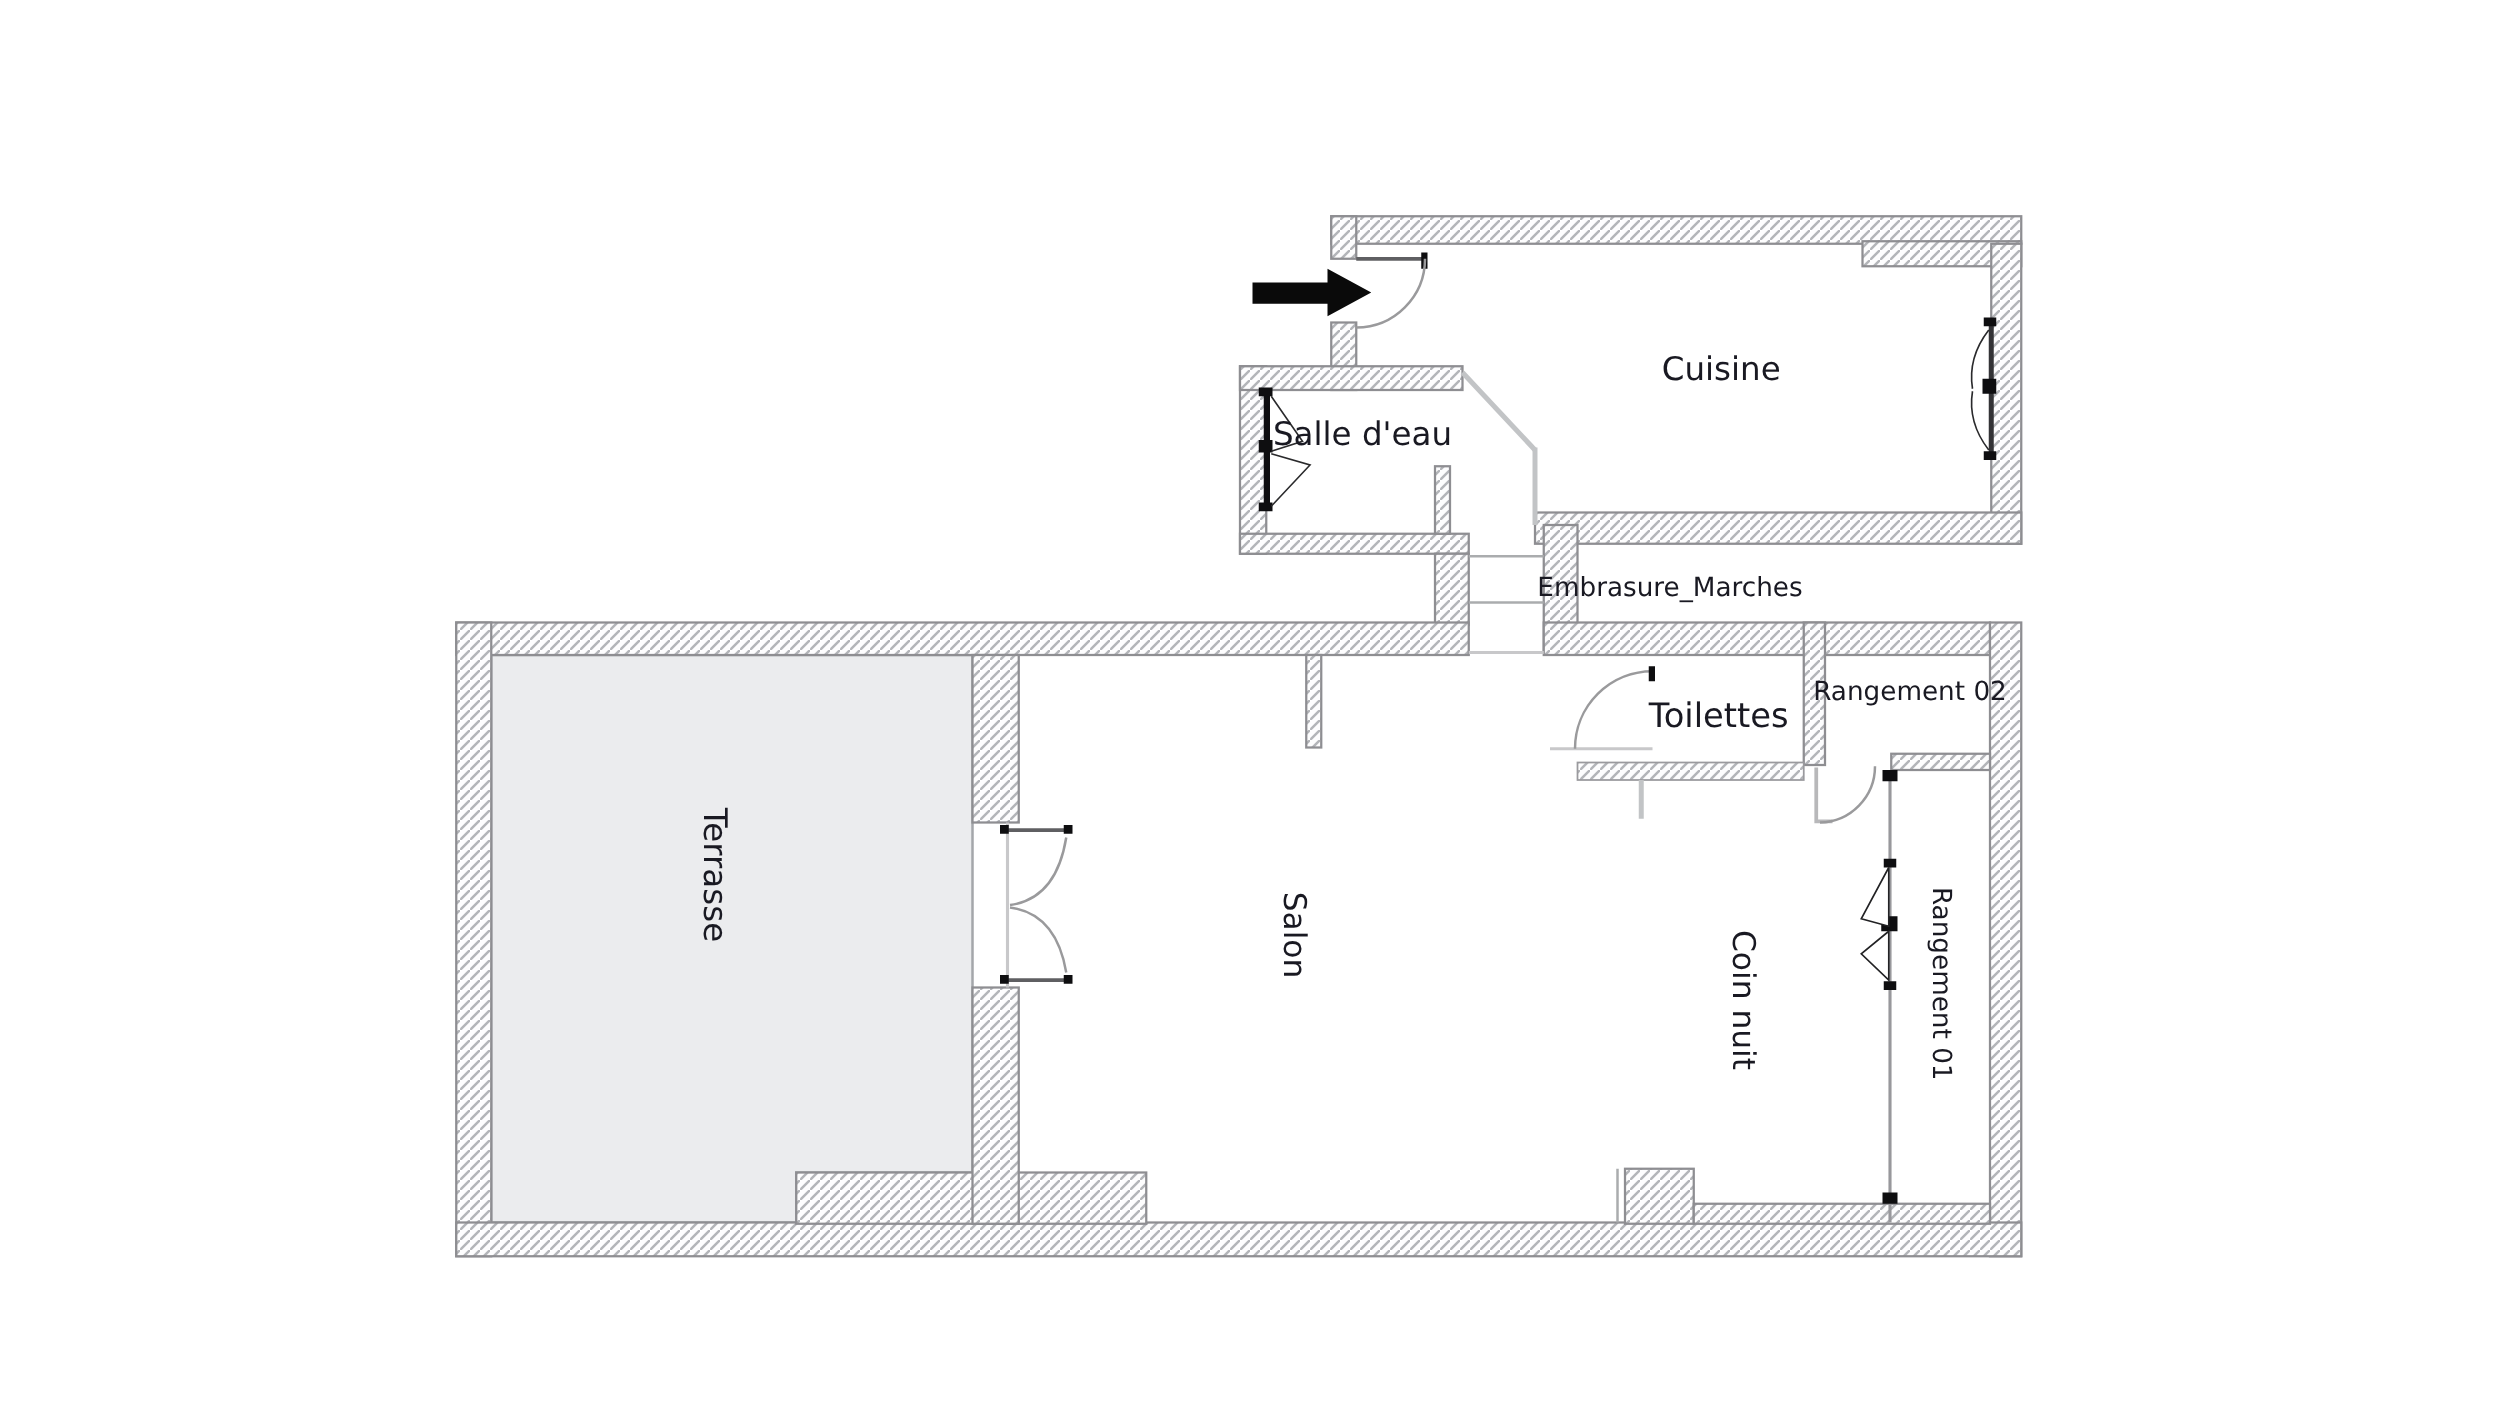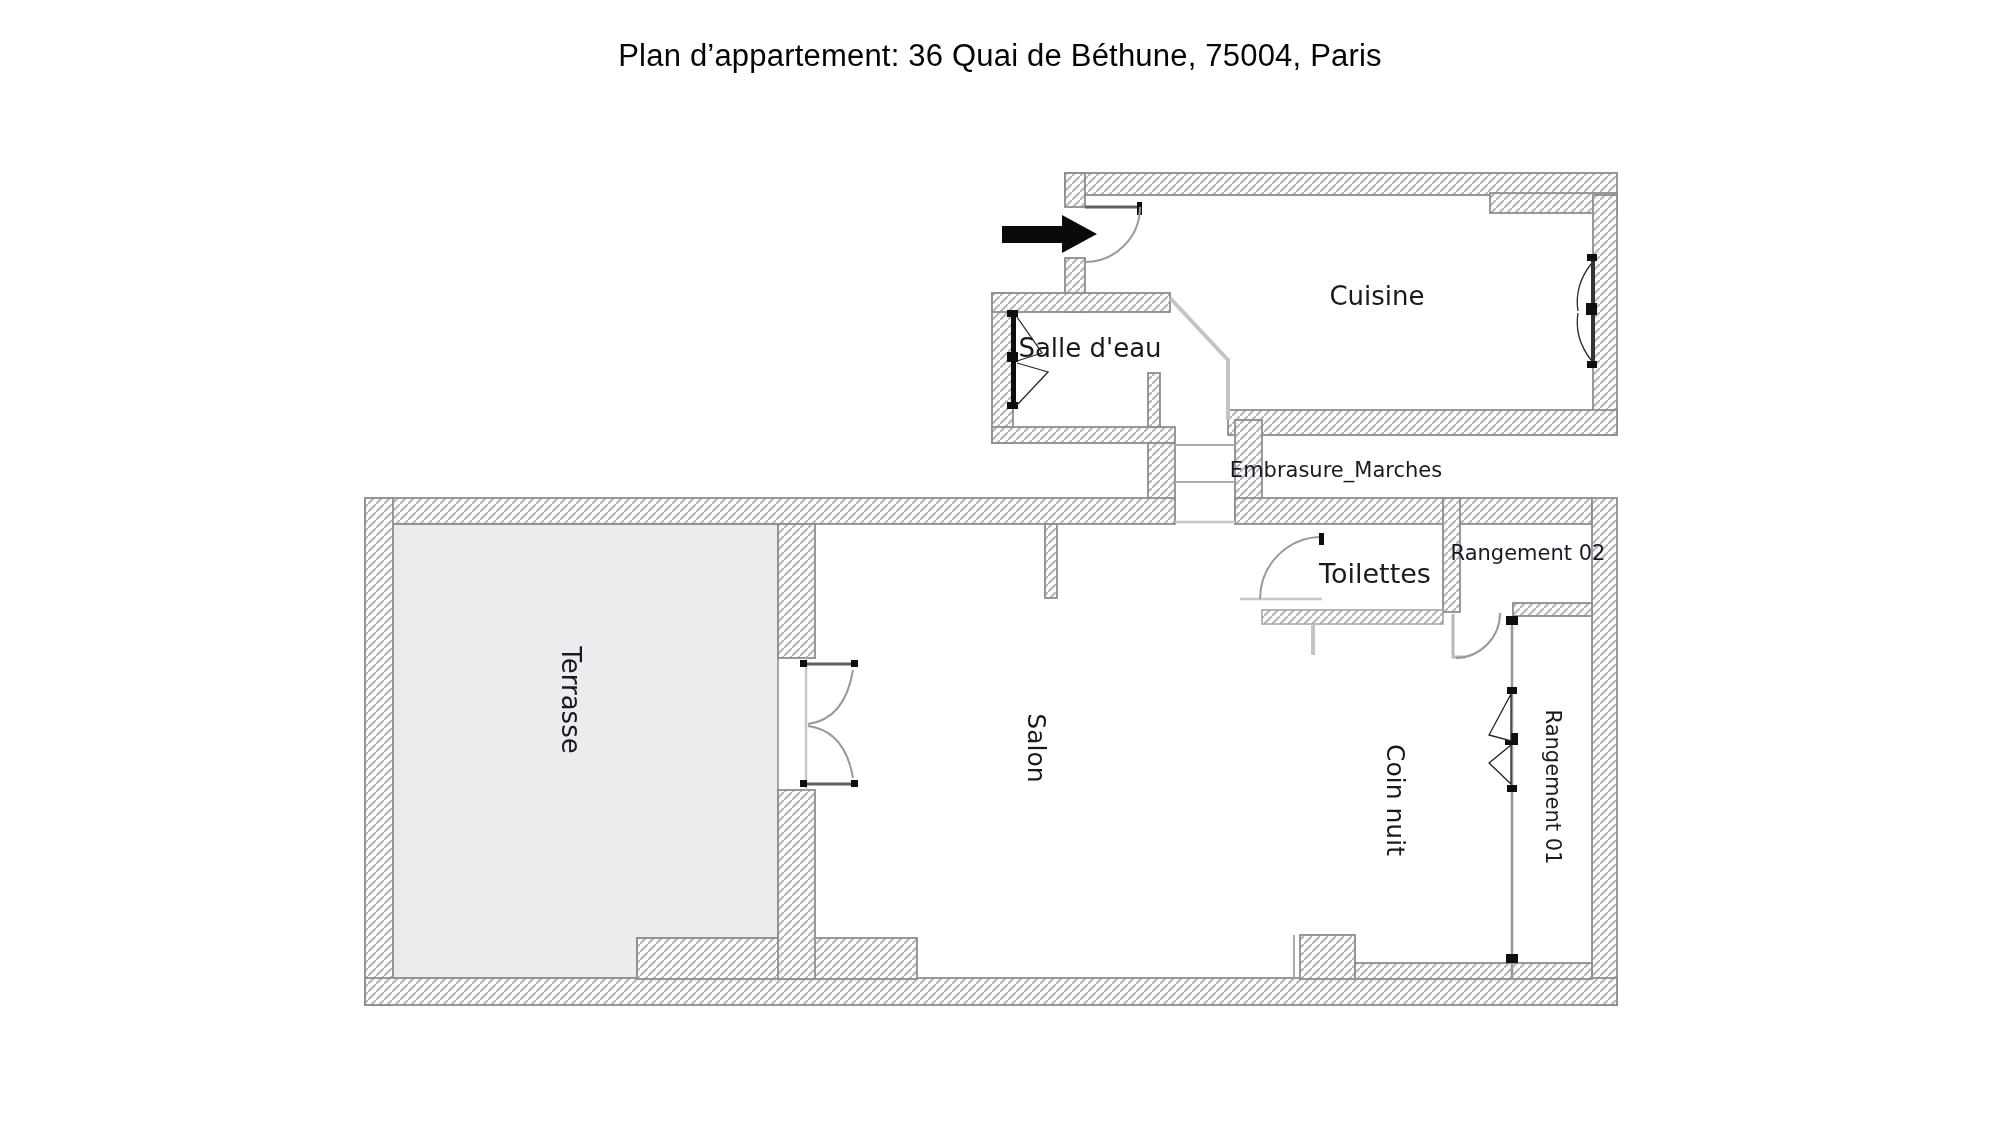--- a/index.html
+++ b/index.html
@@ -28,7 +28,6 @@
 
 <div class="stage">
 
-  <div class="title">Plan d’appartement: 36 Quai de Béthune, 75004, Paris</div>
 
   <svg class="plan" width="2000" height="1125" viewBox="0 0 2000 1125">
 

